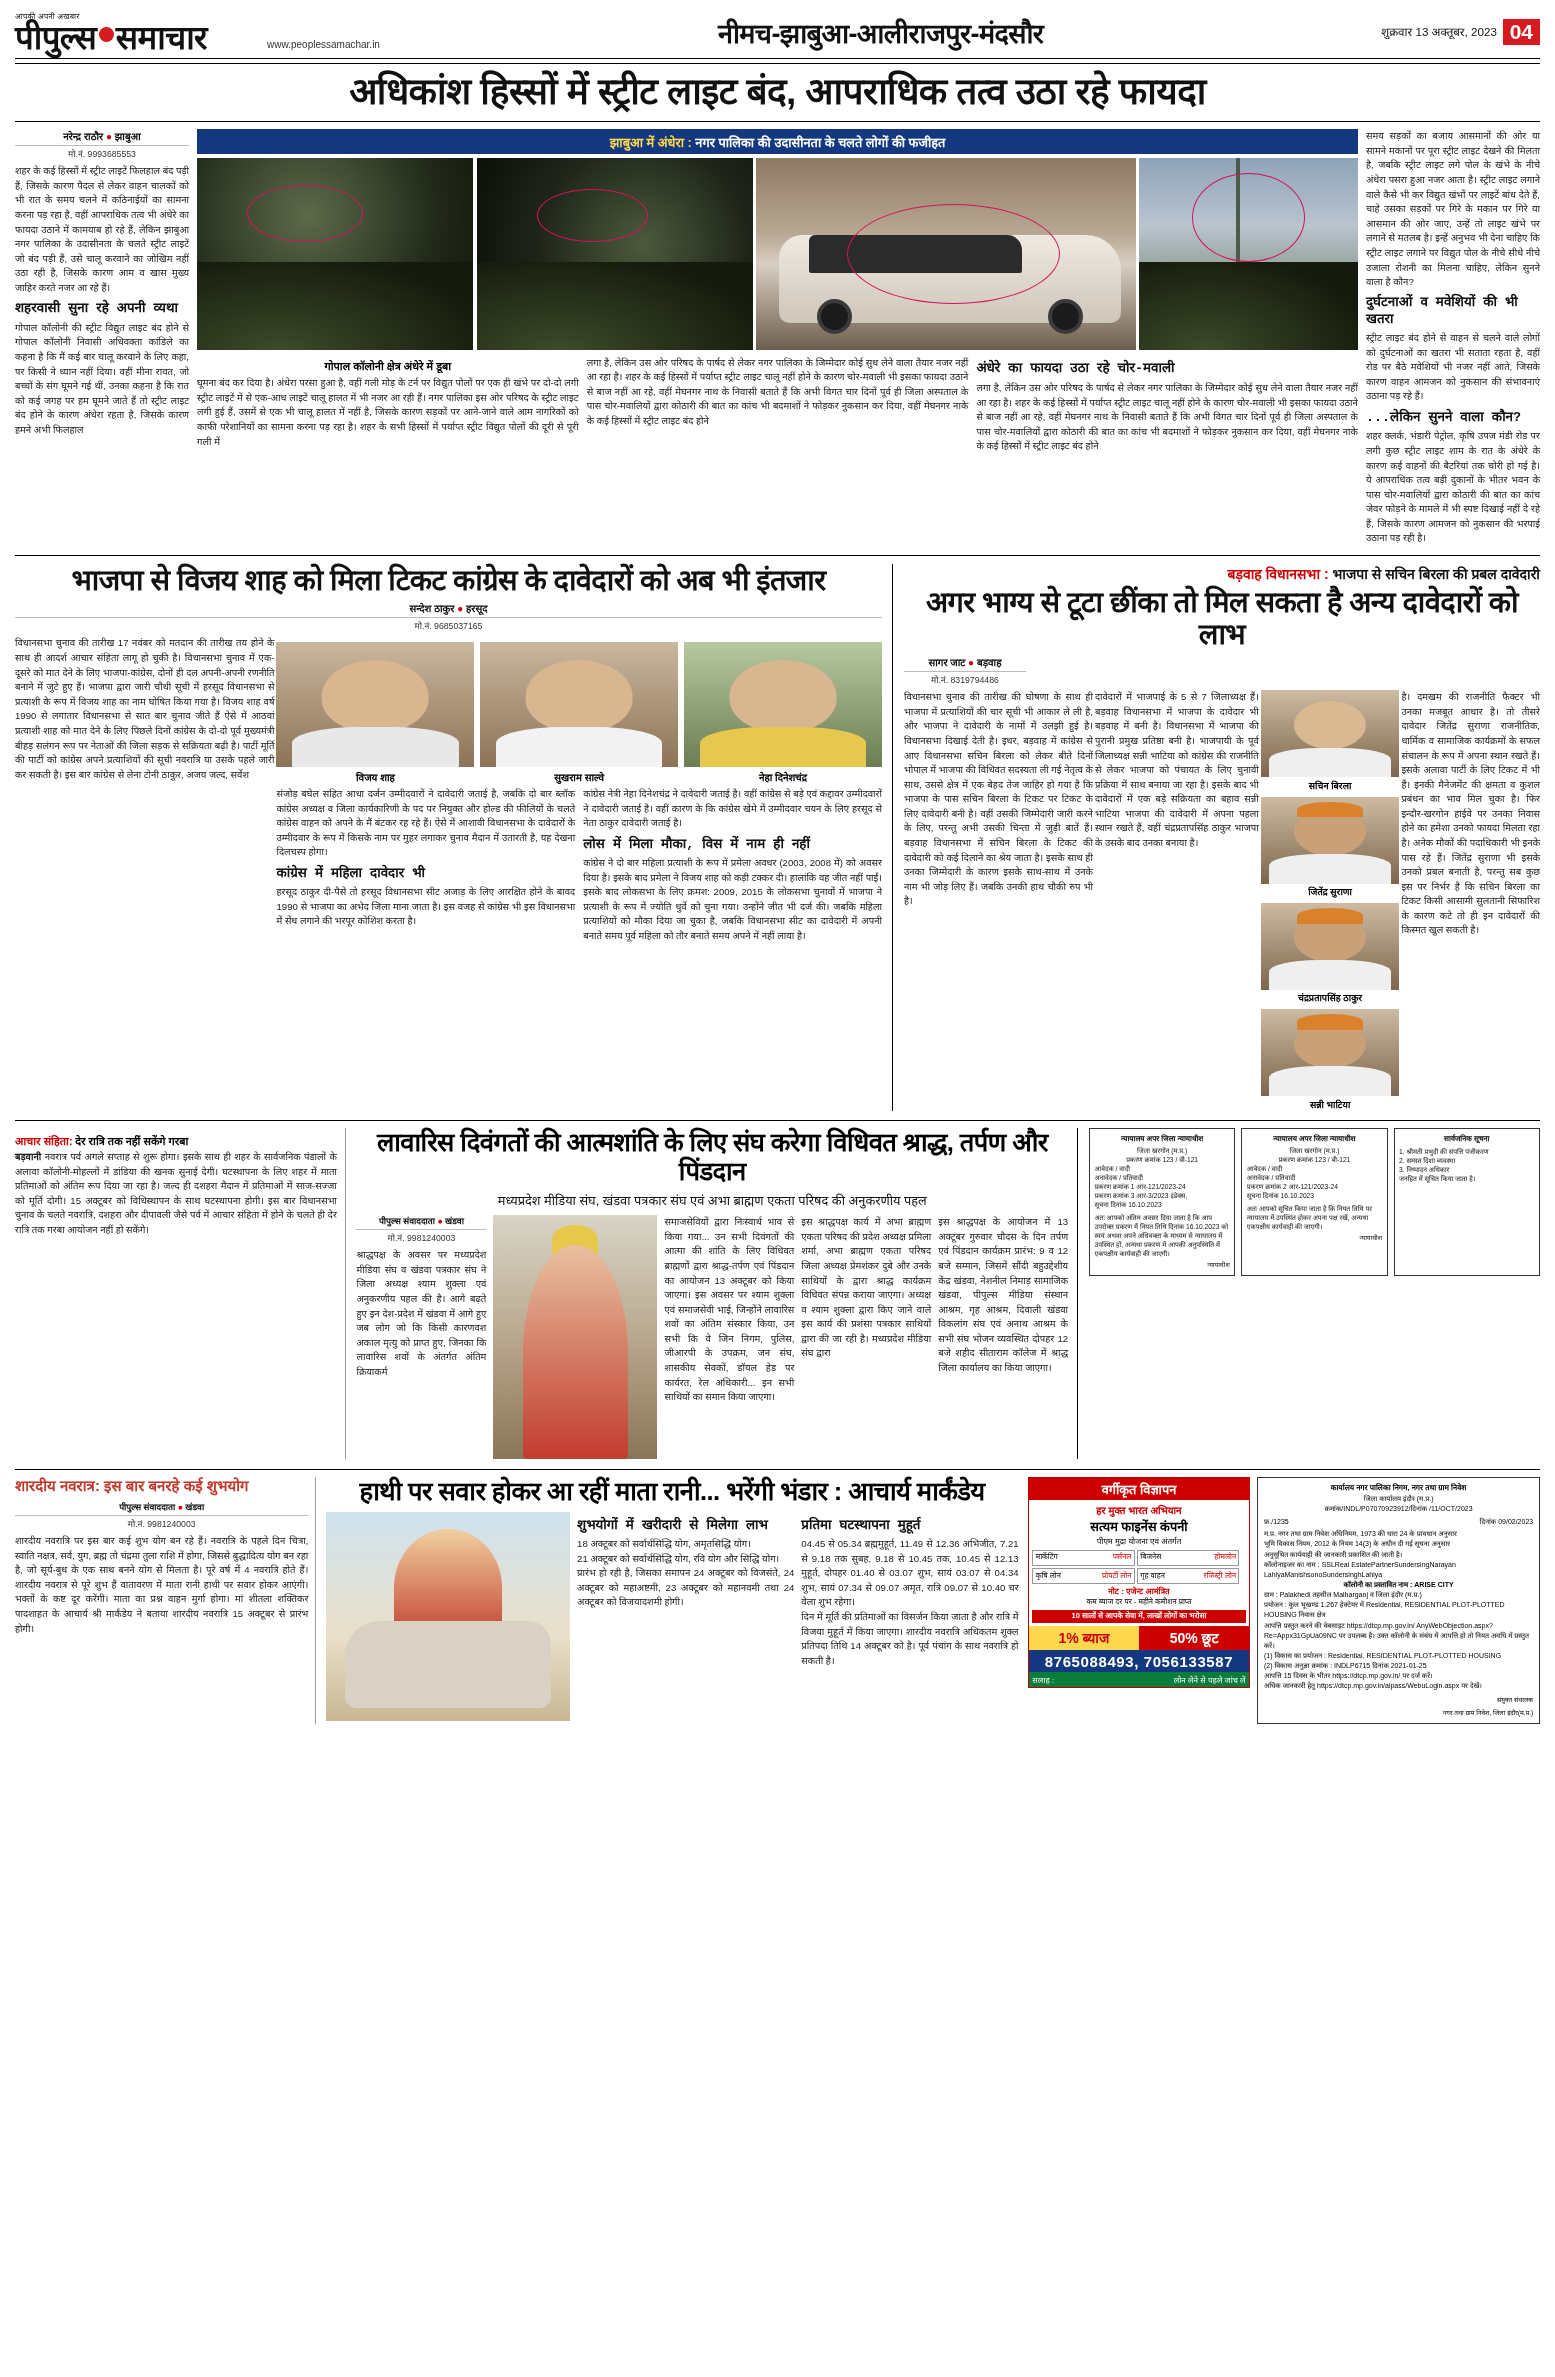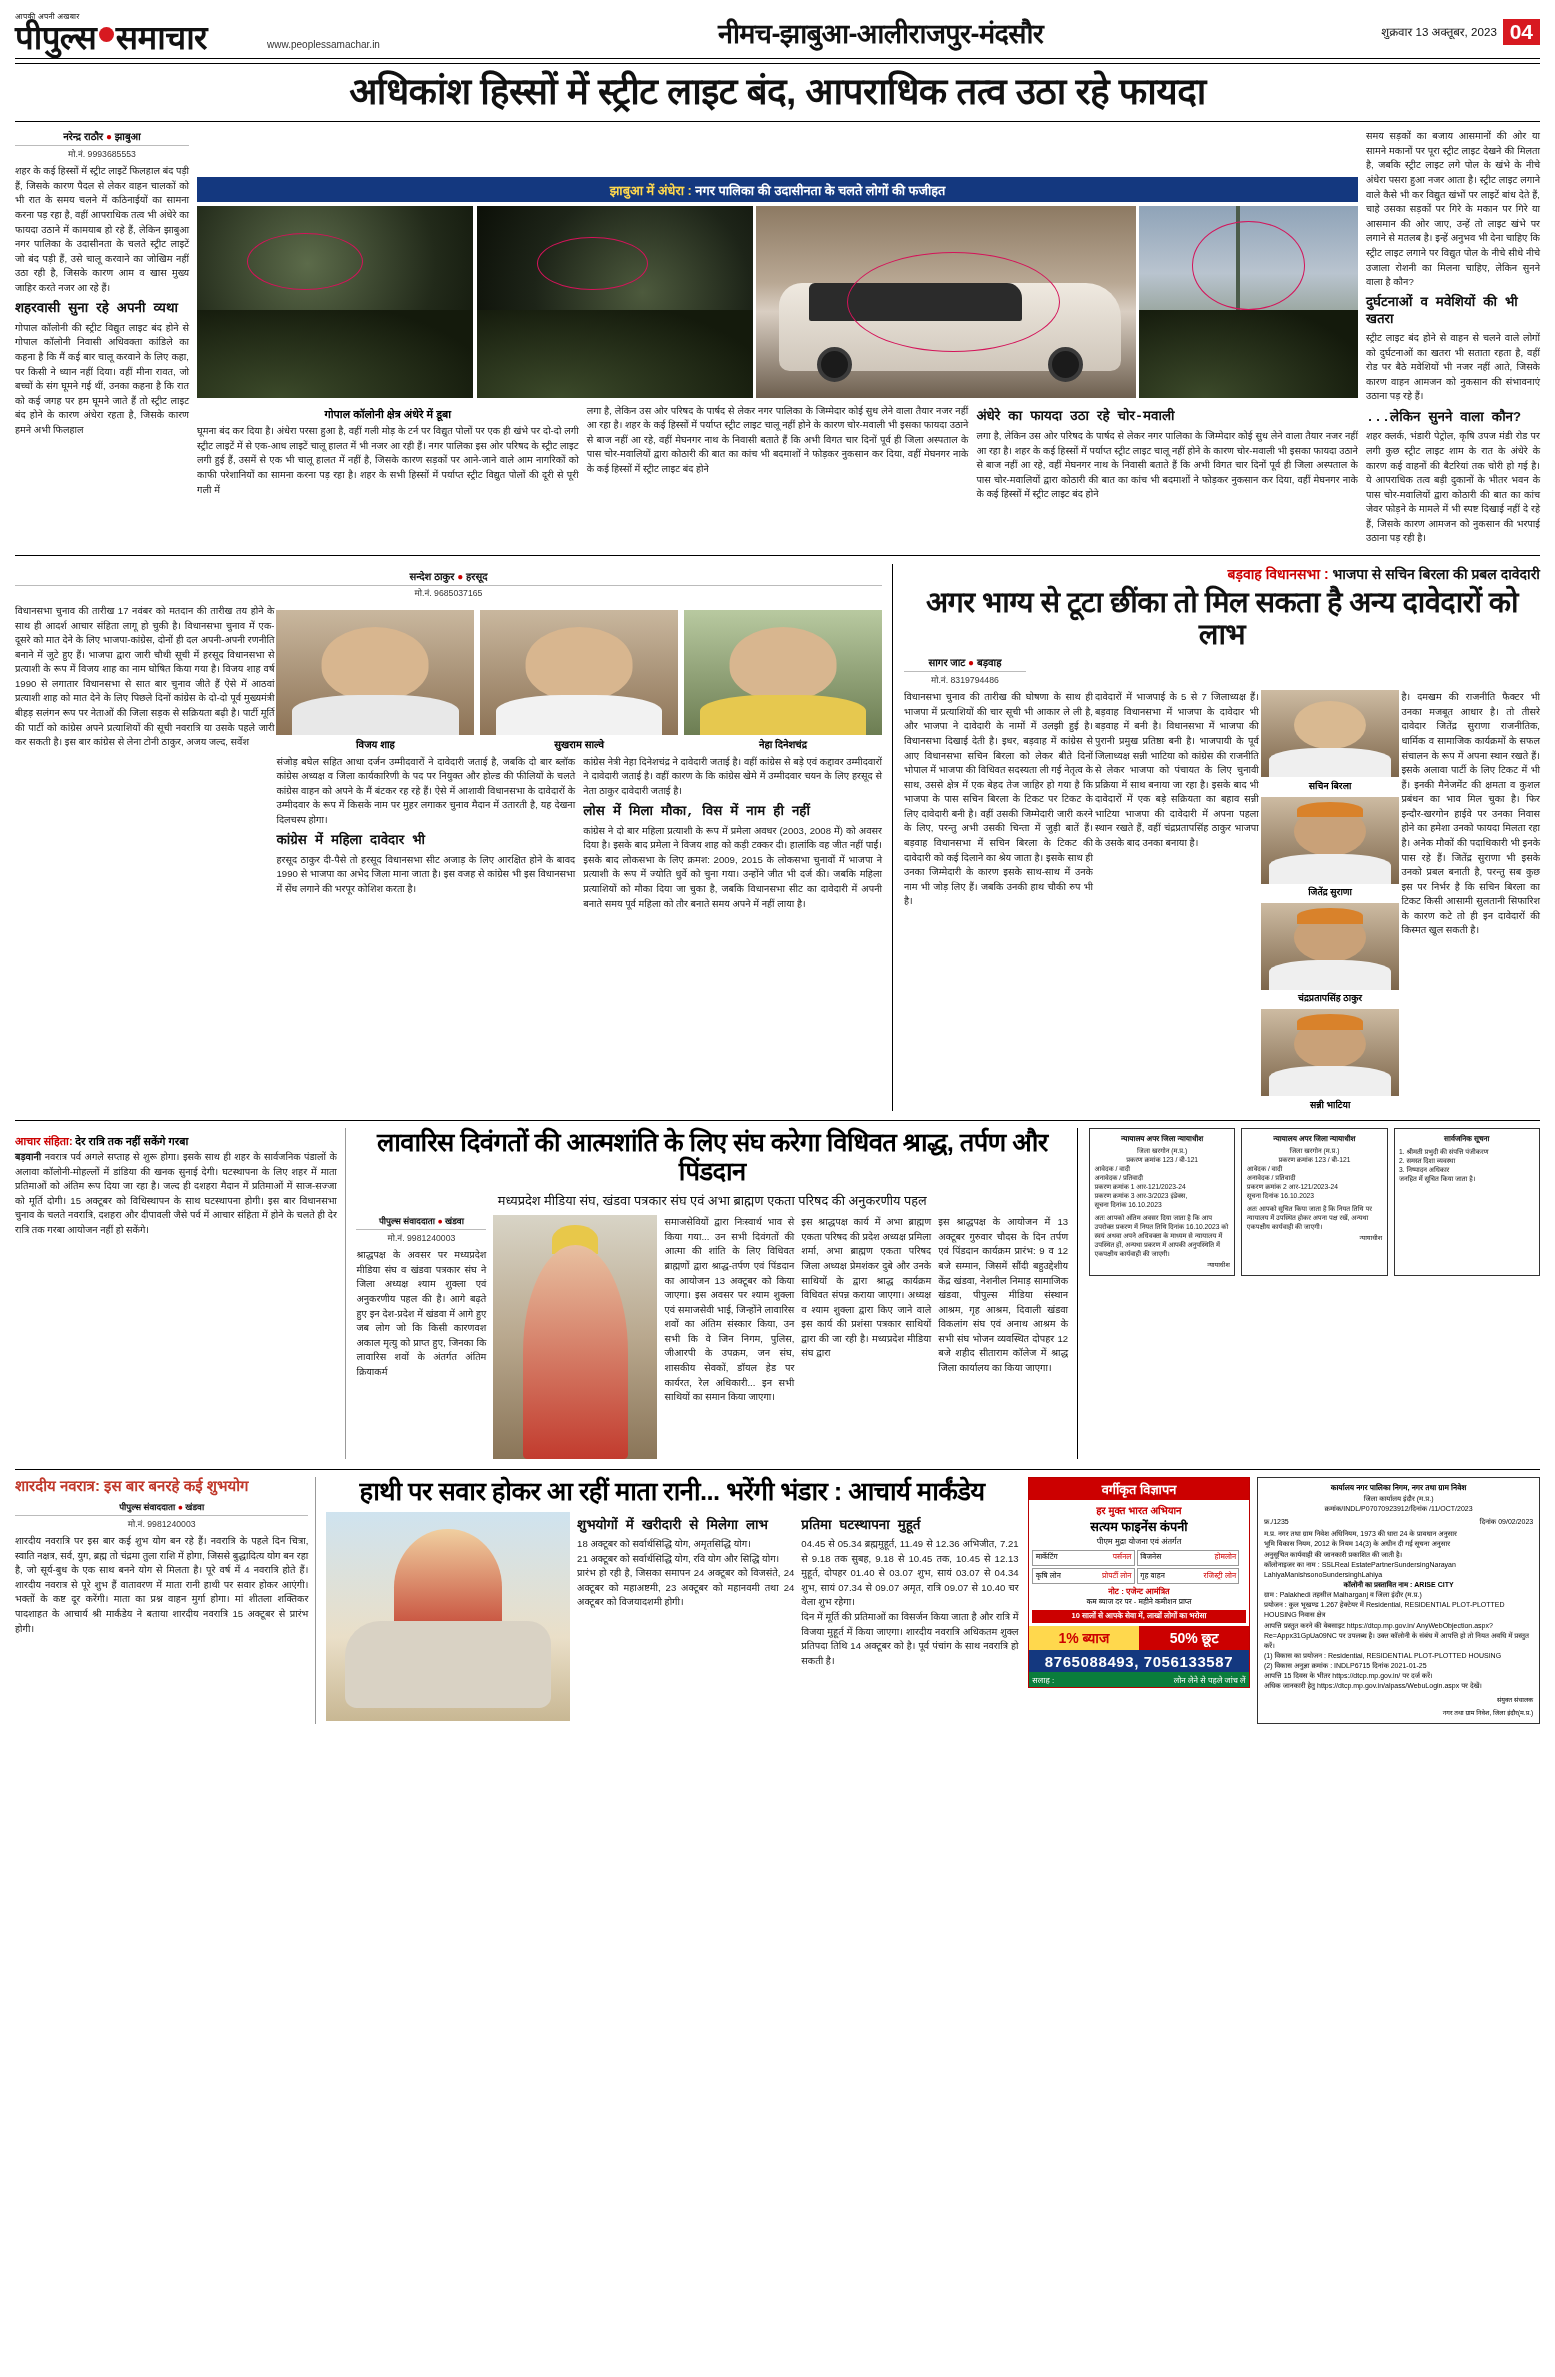--- a/index.html
+++ b/index.html
@@ -59,7 +59,7 @@
   
   .lead-wrap { display: flex; gap: 8.1px; padding-top: 7px; }
   .lead-col-left { width: 174px; }
-  .lead-col-mid { flex: 1; margin-top: 48px; }
+  .lead-col-mid { flex: 1; }
   .lead-col-right { width: 174px; }
 
   .byline { text-align: center; font-size: 10px; font-weight: bold; color: #111; border-bottom: 0.6px solid #bbb; padding-bottom: 1.7px;}

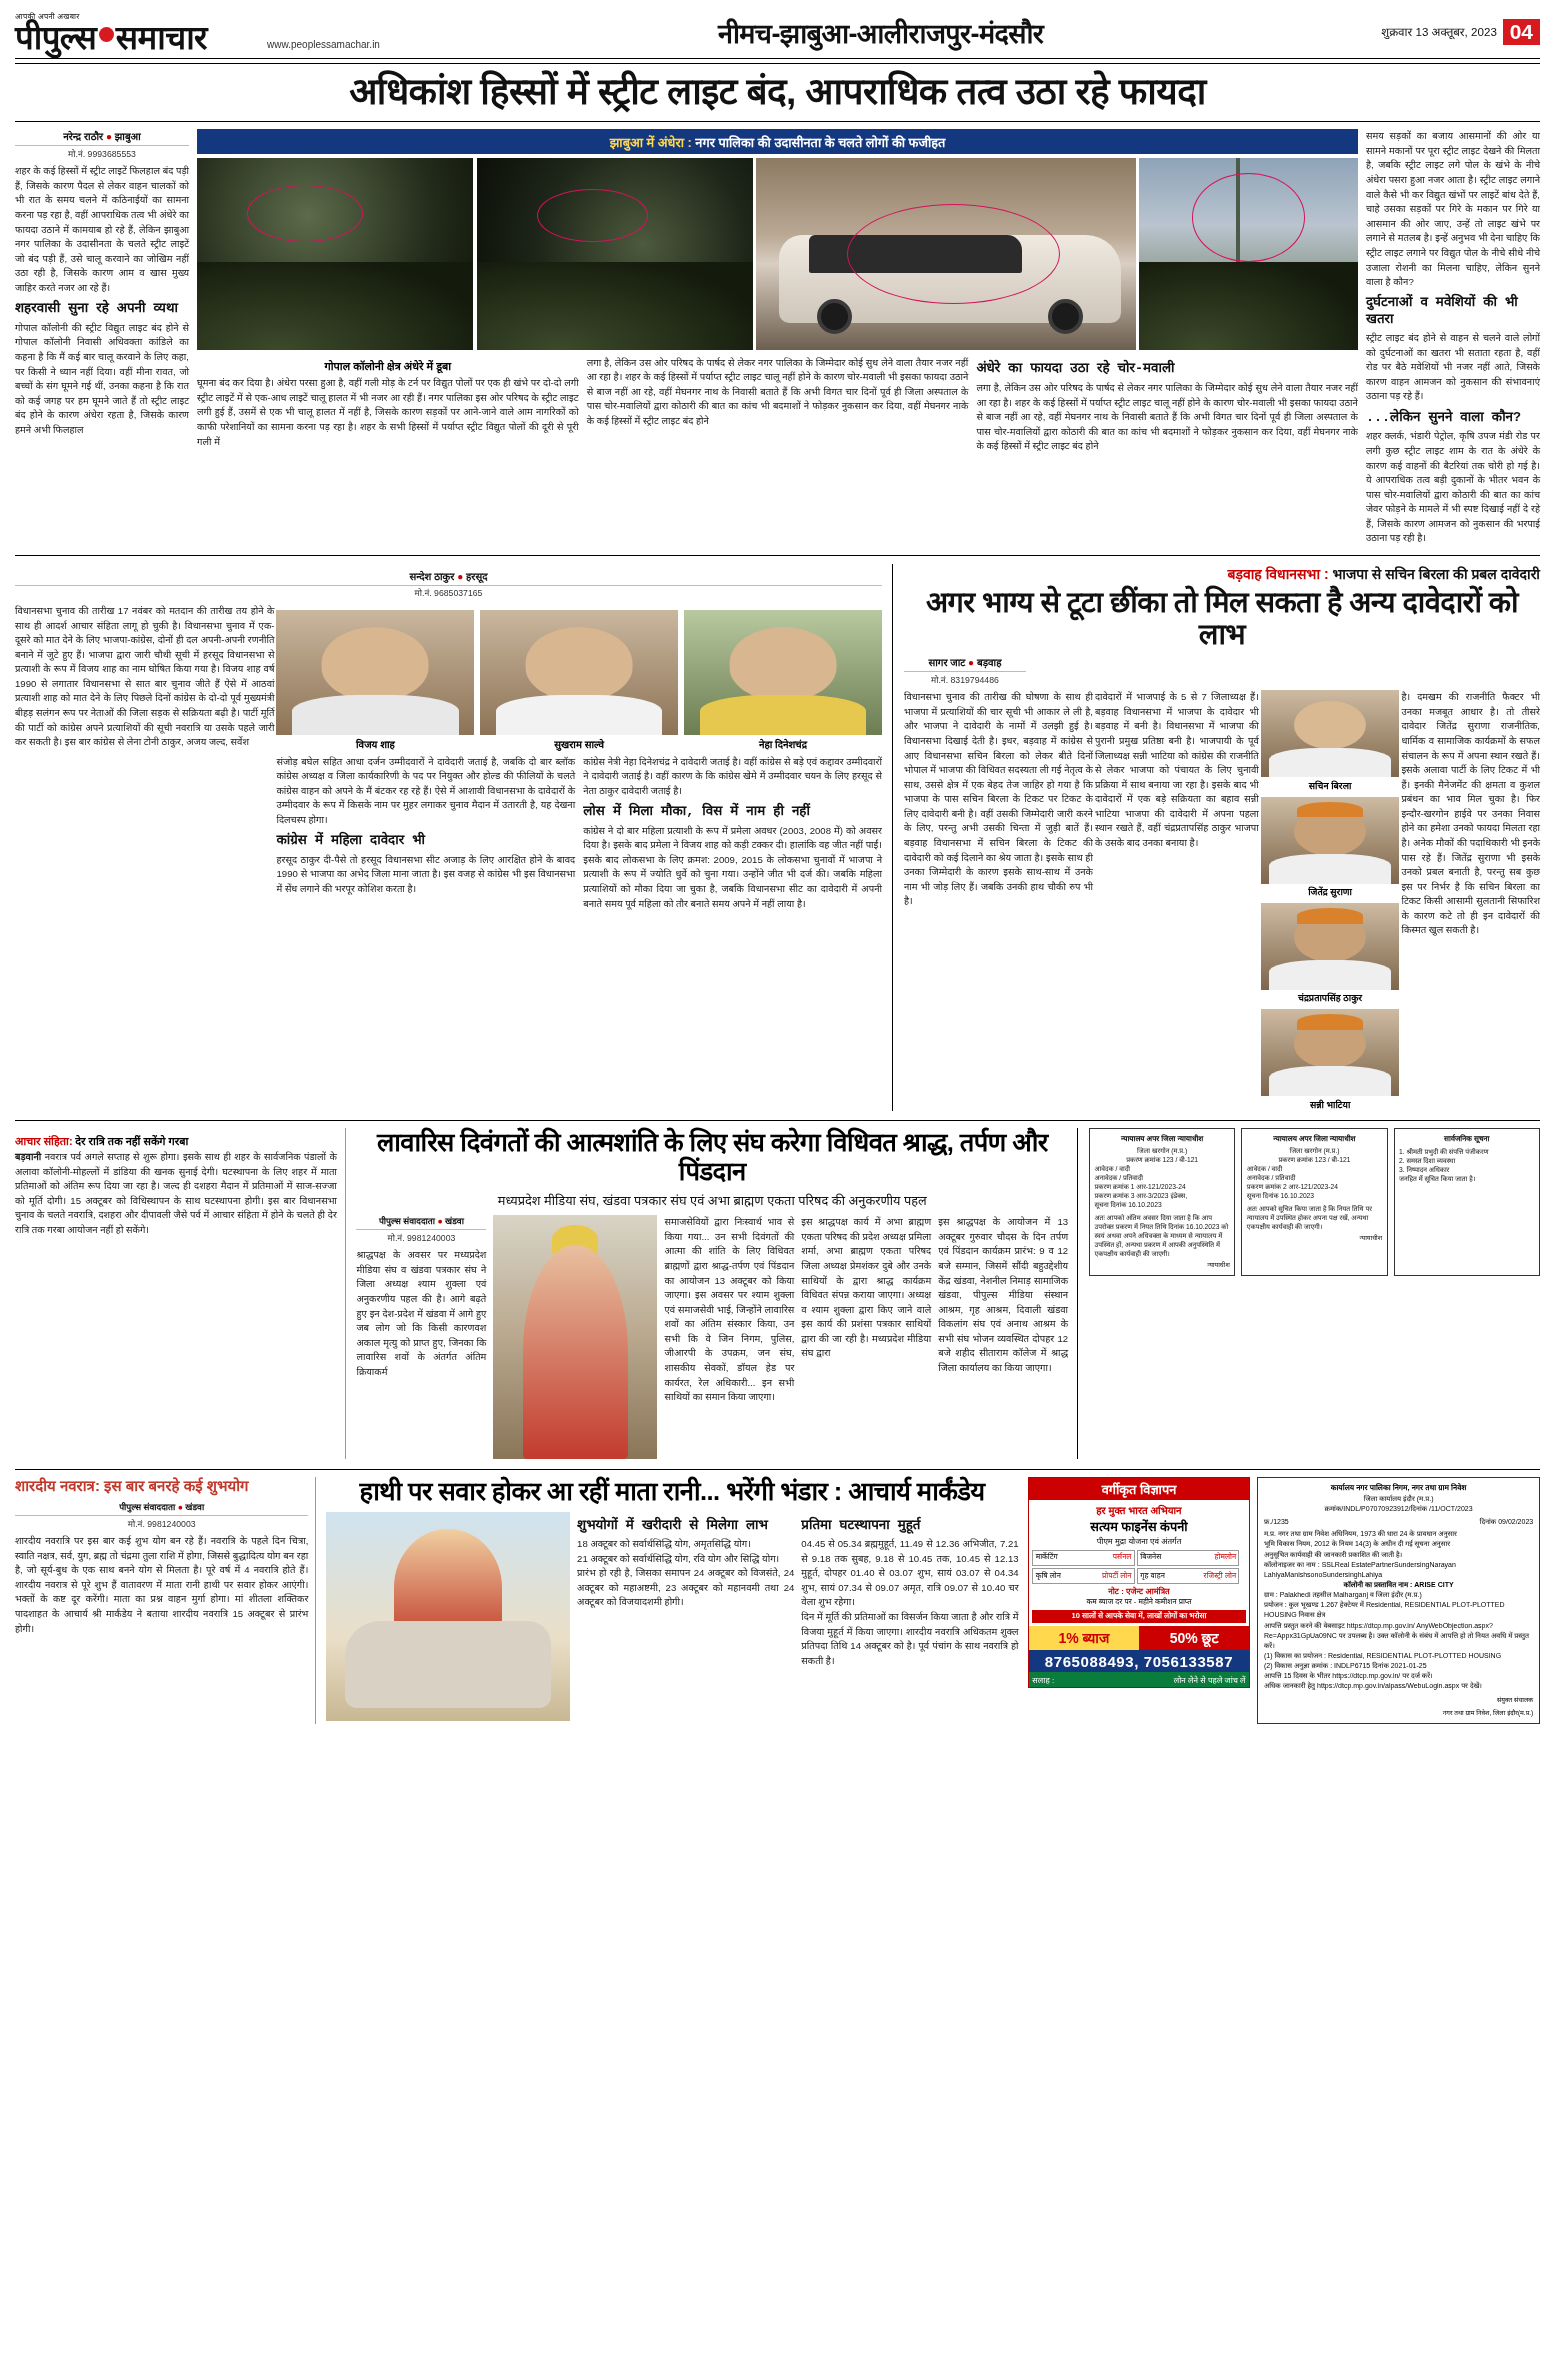--- a/index.html
+++ b/index.html
@@ -304,6 +304,7 @@
 
   <div class="sec2">
     <div class="sec2-left">
+      <div class="h2-head">भाजपा से विजय शाह को मिला टिकट कांग्रेस के दावेदारों को अब भी इंतजार</div>
       <div class="byline" style="margin-top:4.6px">
         <span>सन्देश ठाकुर</span>
         <span style="color:#c00">●</span>

